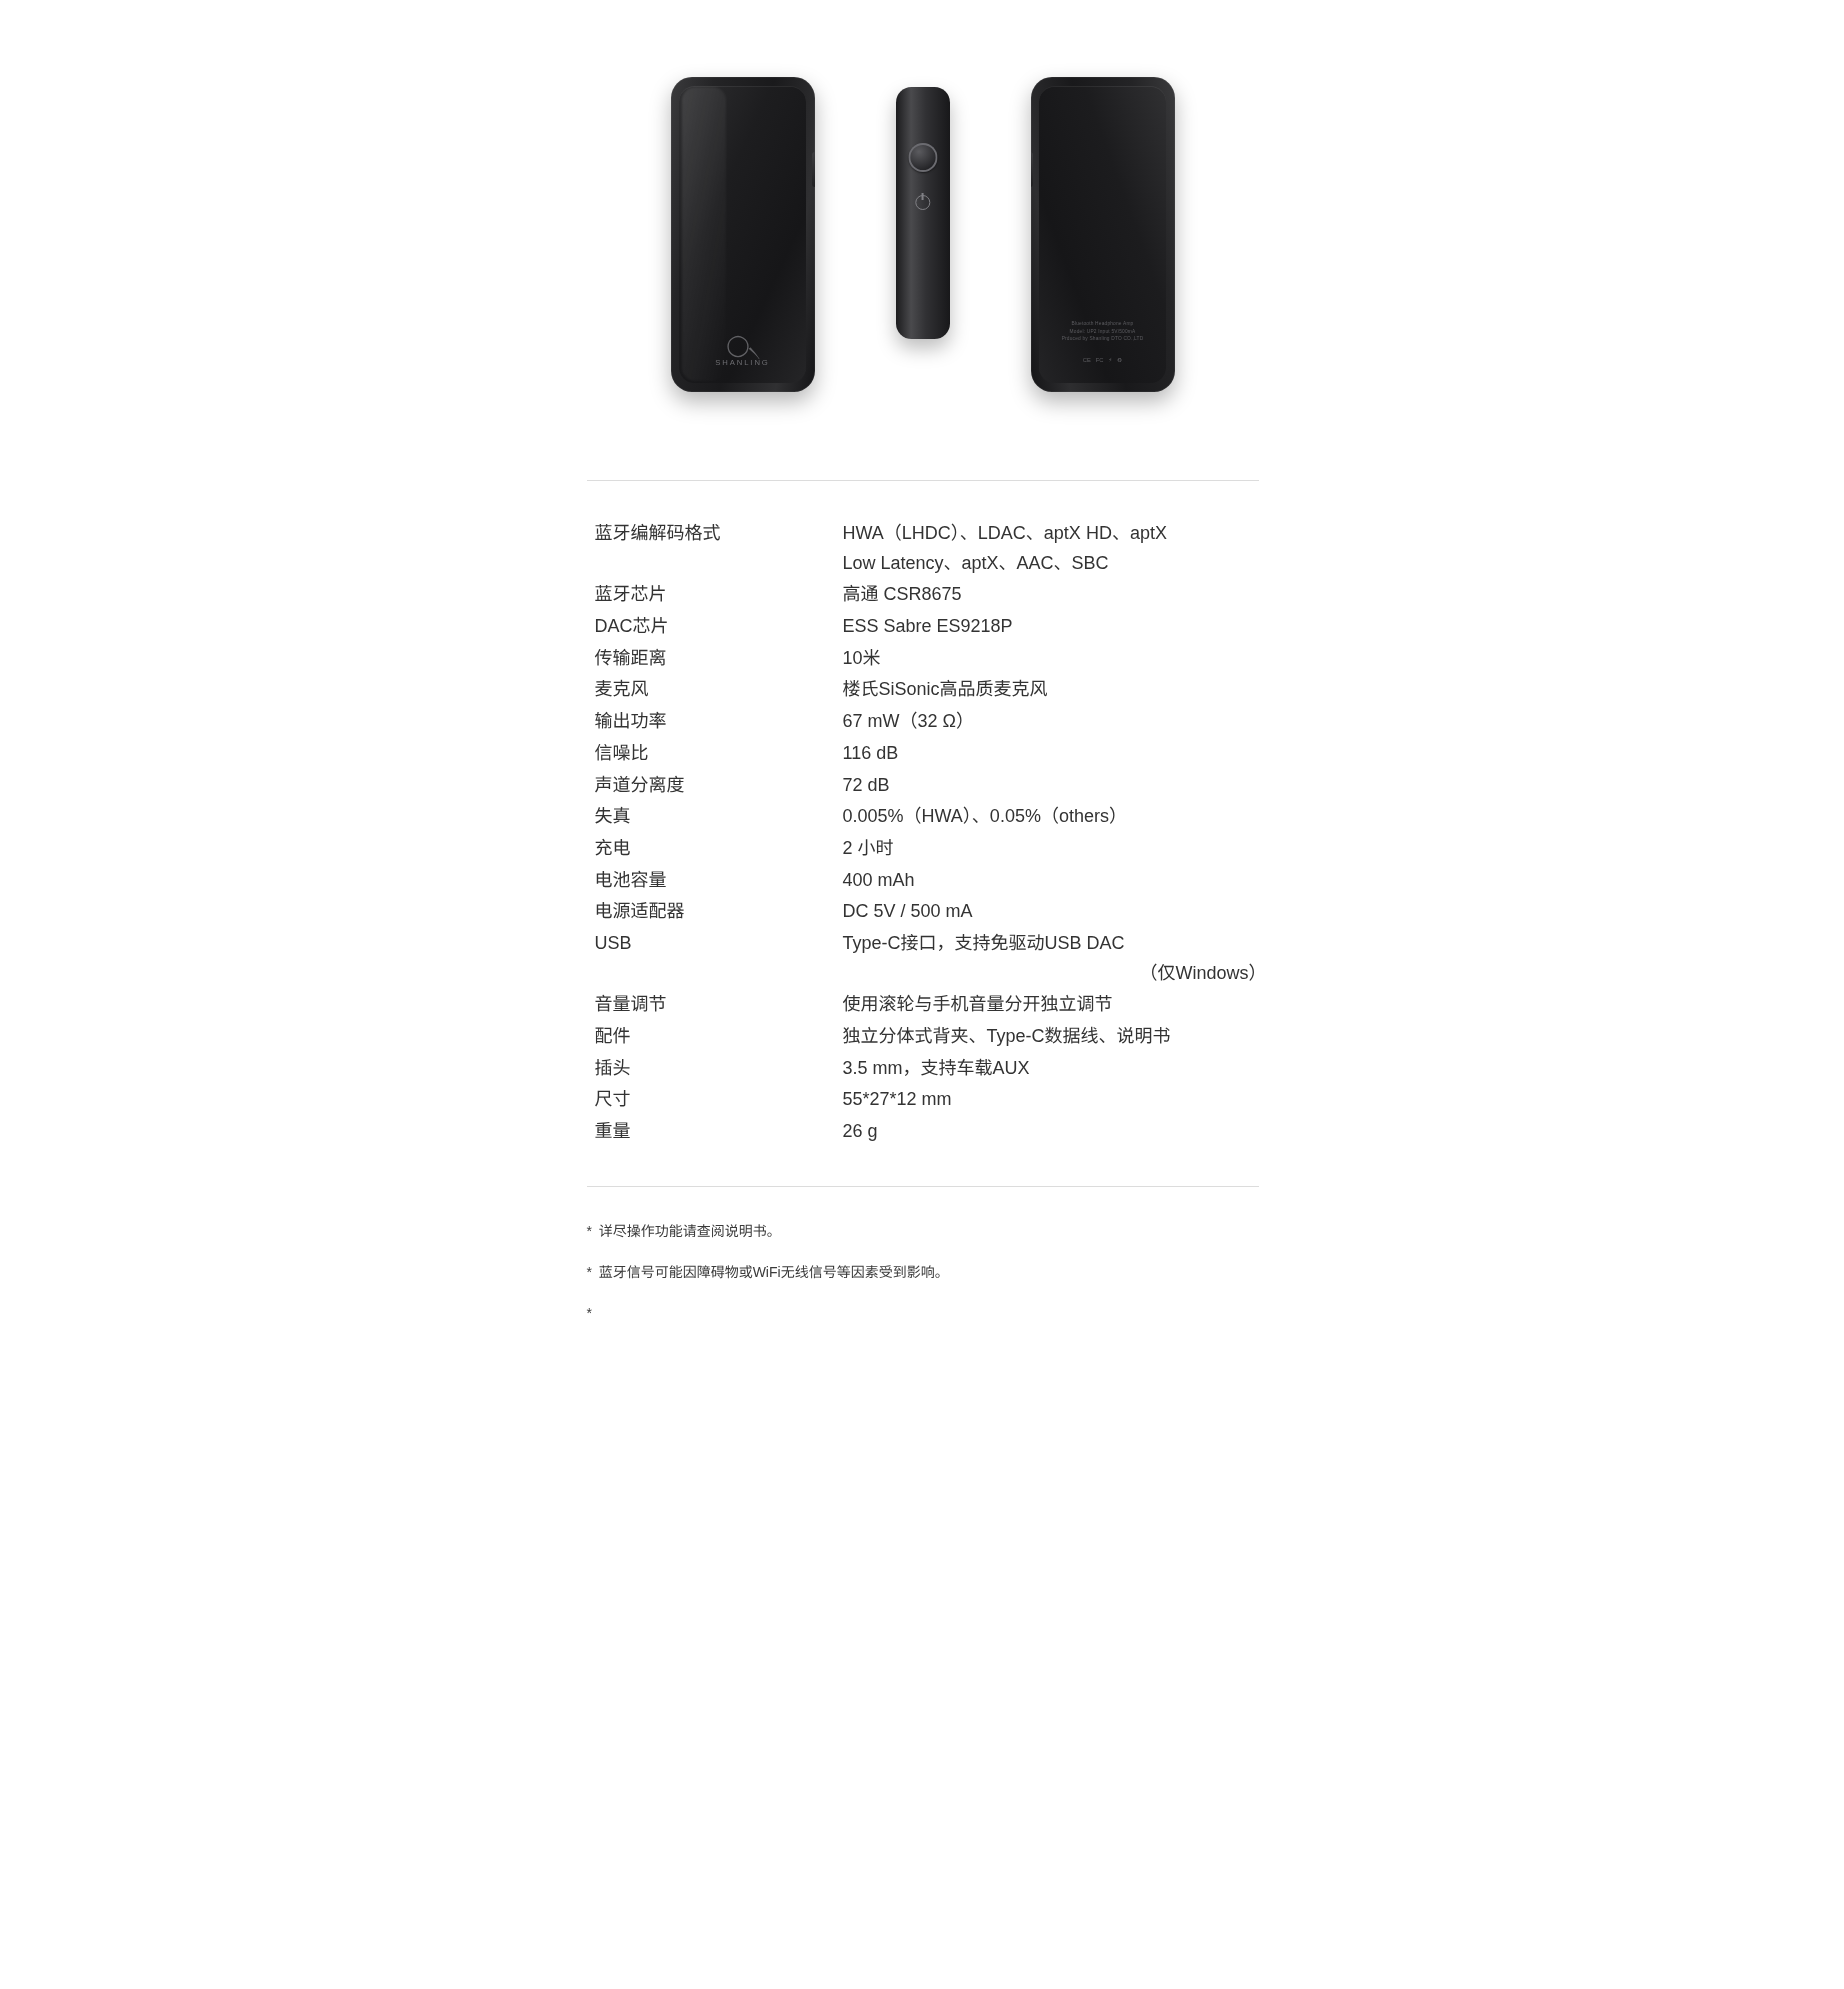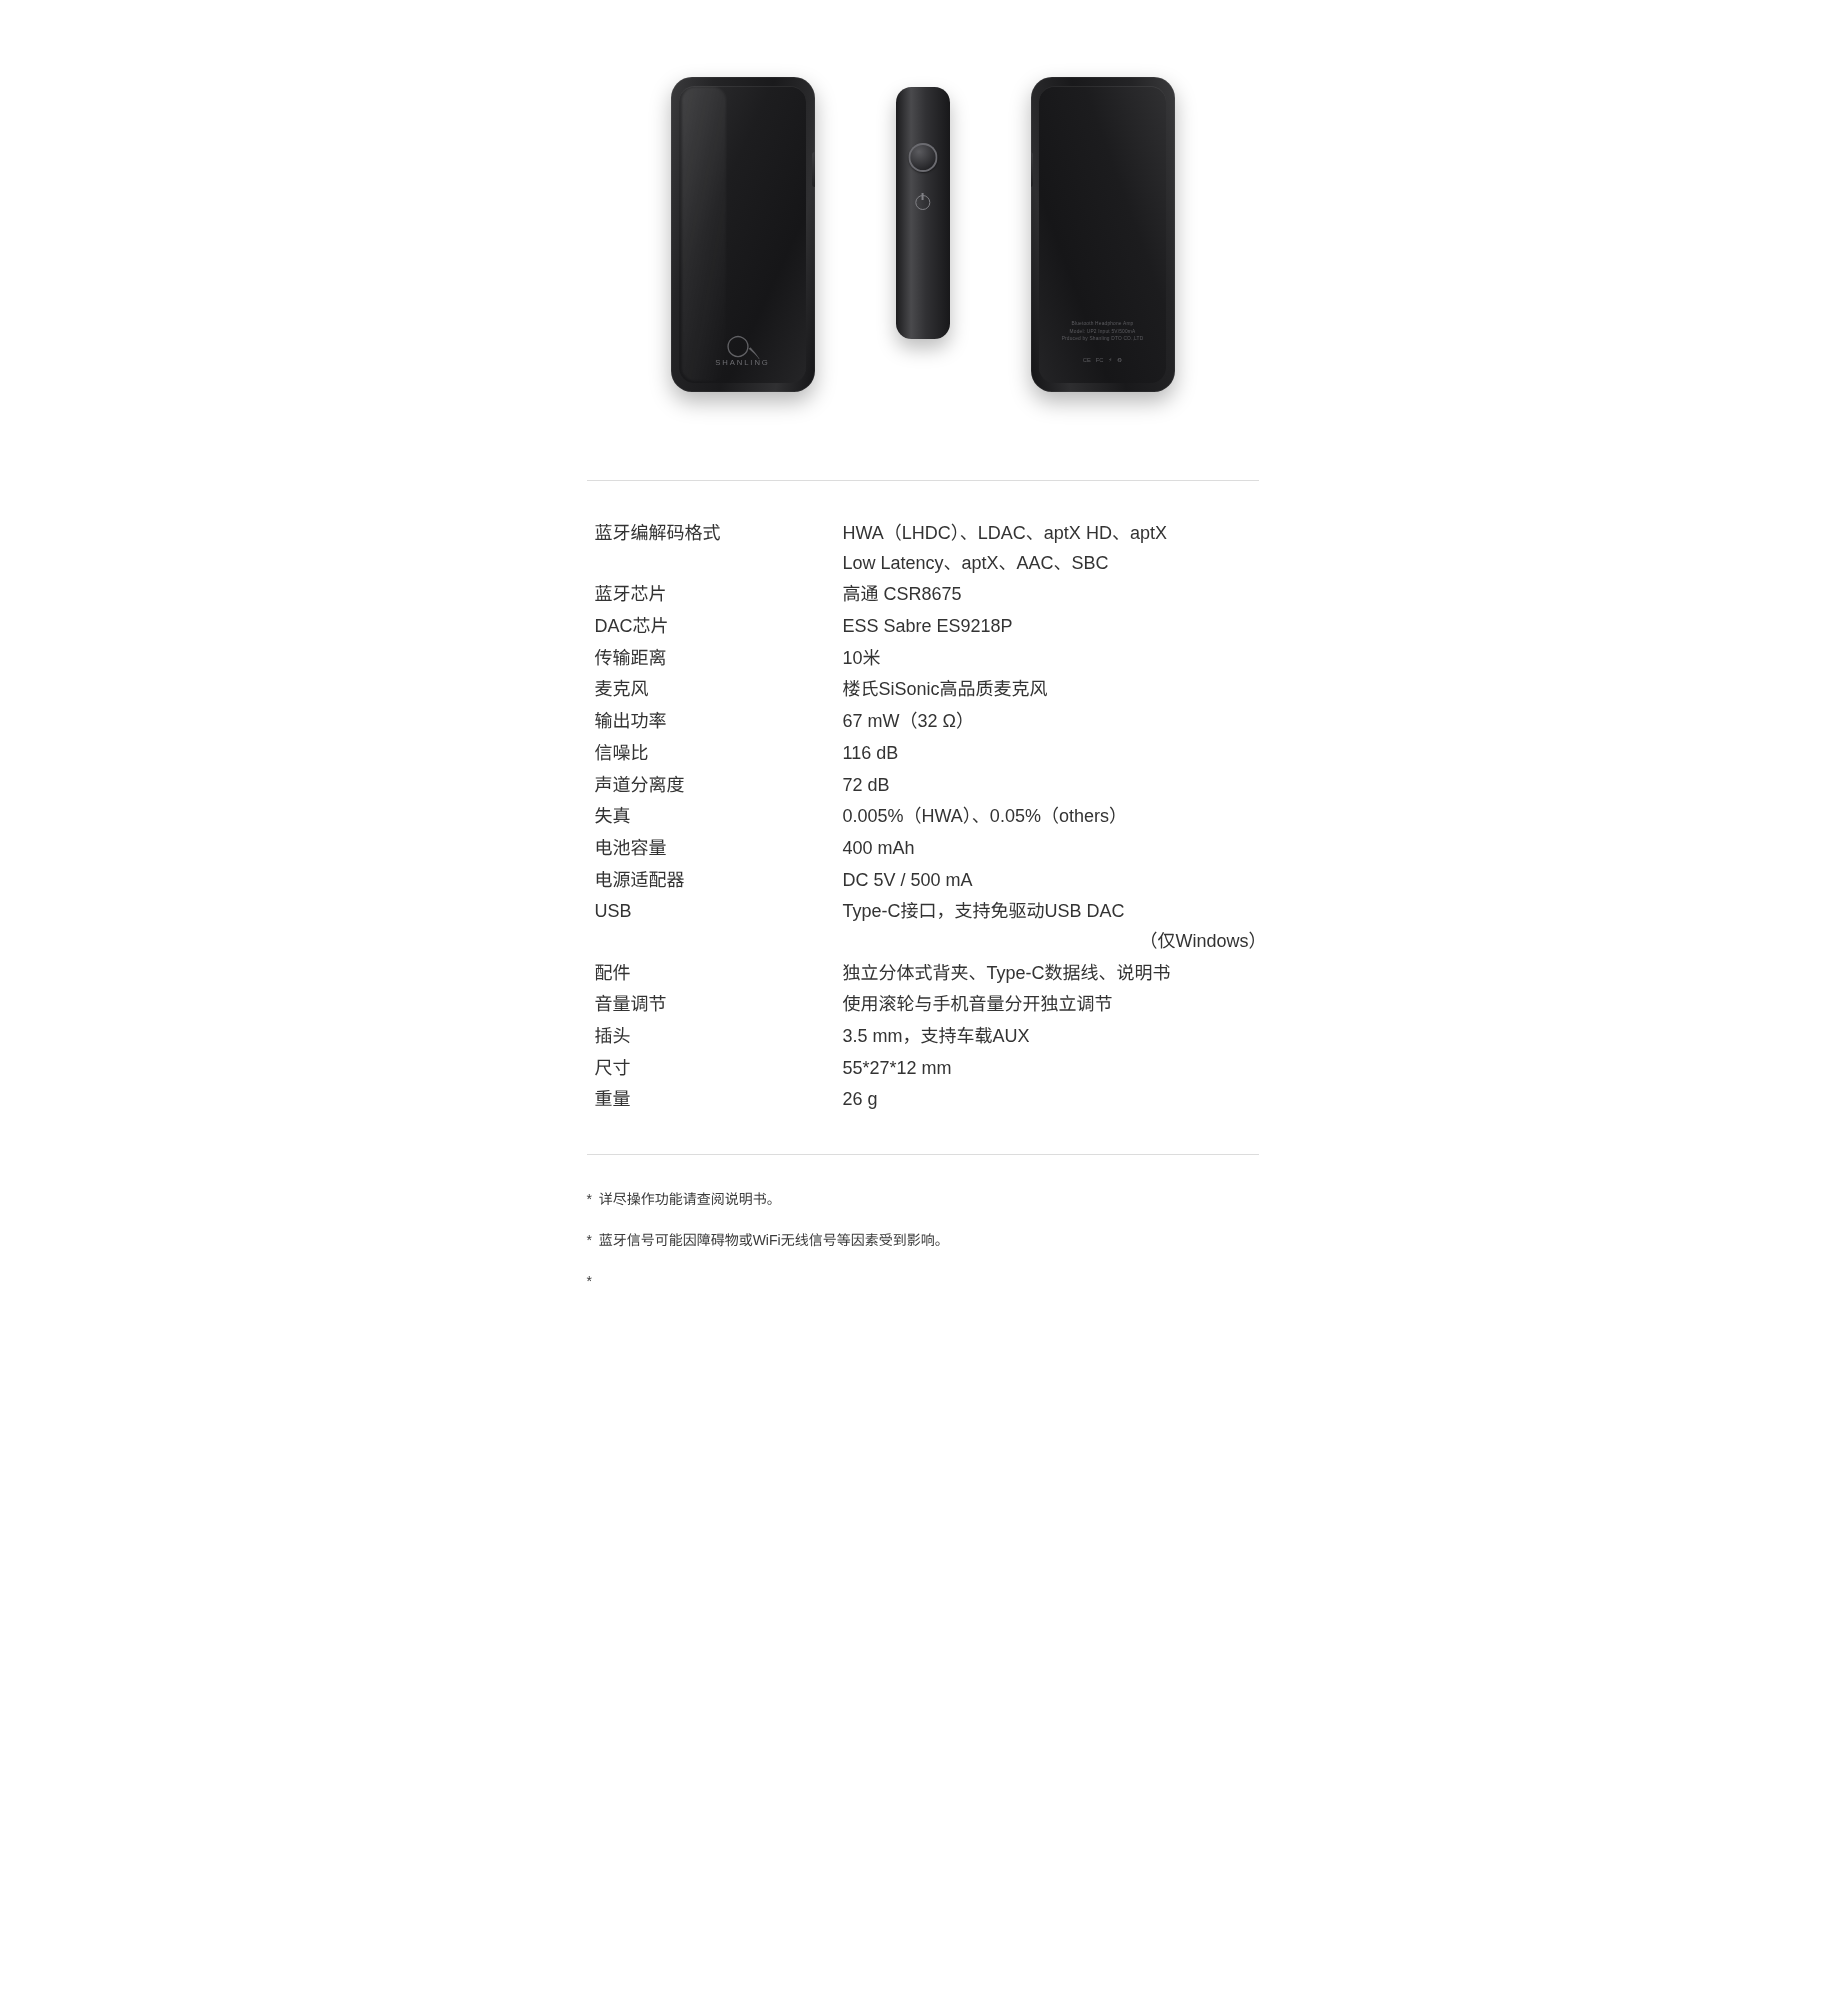--- a/index.html
+++ b/index.html
@@ -329,6 +329,10 @@
           <td class="v">0.005%（HWA）、0.05%（others）</td>
         </tr>
         <tr>
+          <td class="k">充电</td>
+          <td class="v">2 小时</td>
+        </tr>
+        <tr>
           <td class="k">电池容量</td>
           <td class="v">400 mAh</td>
         </tr>

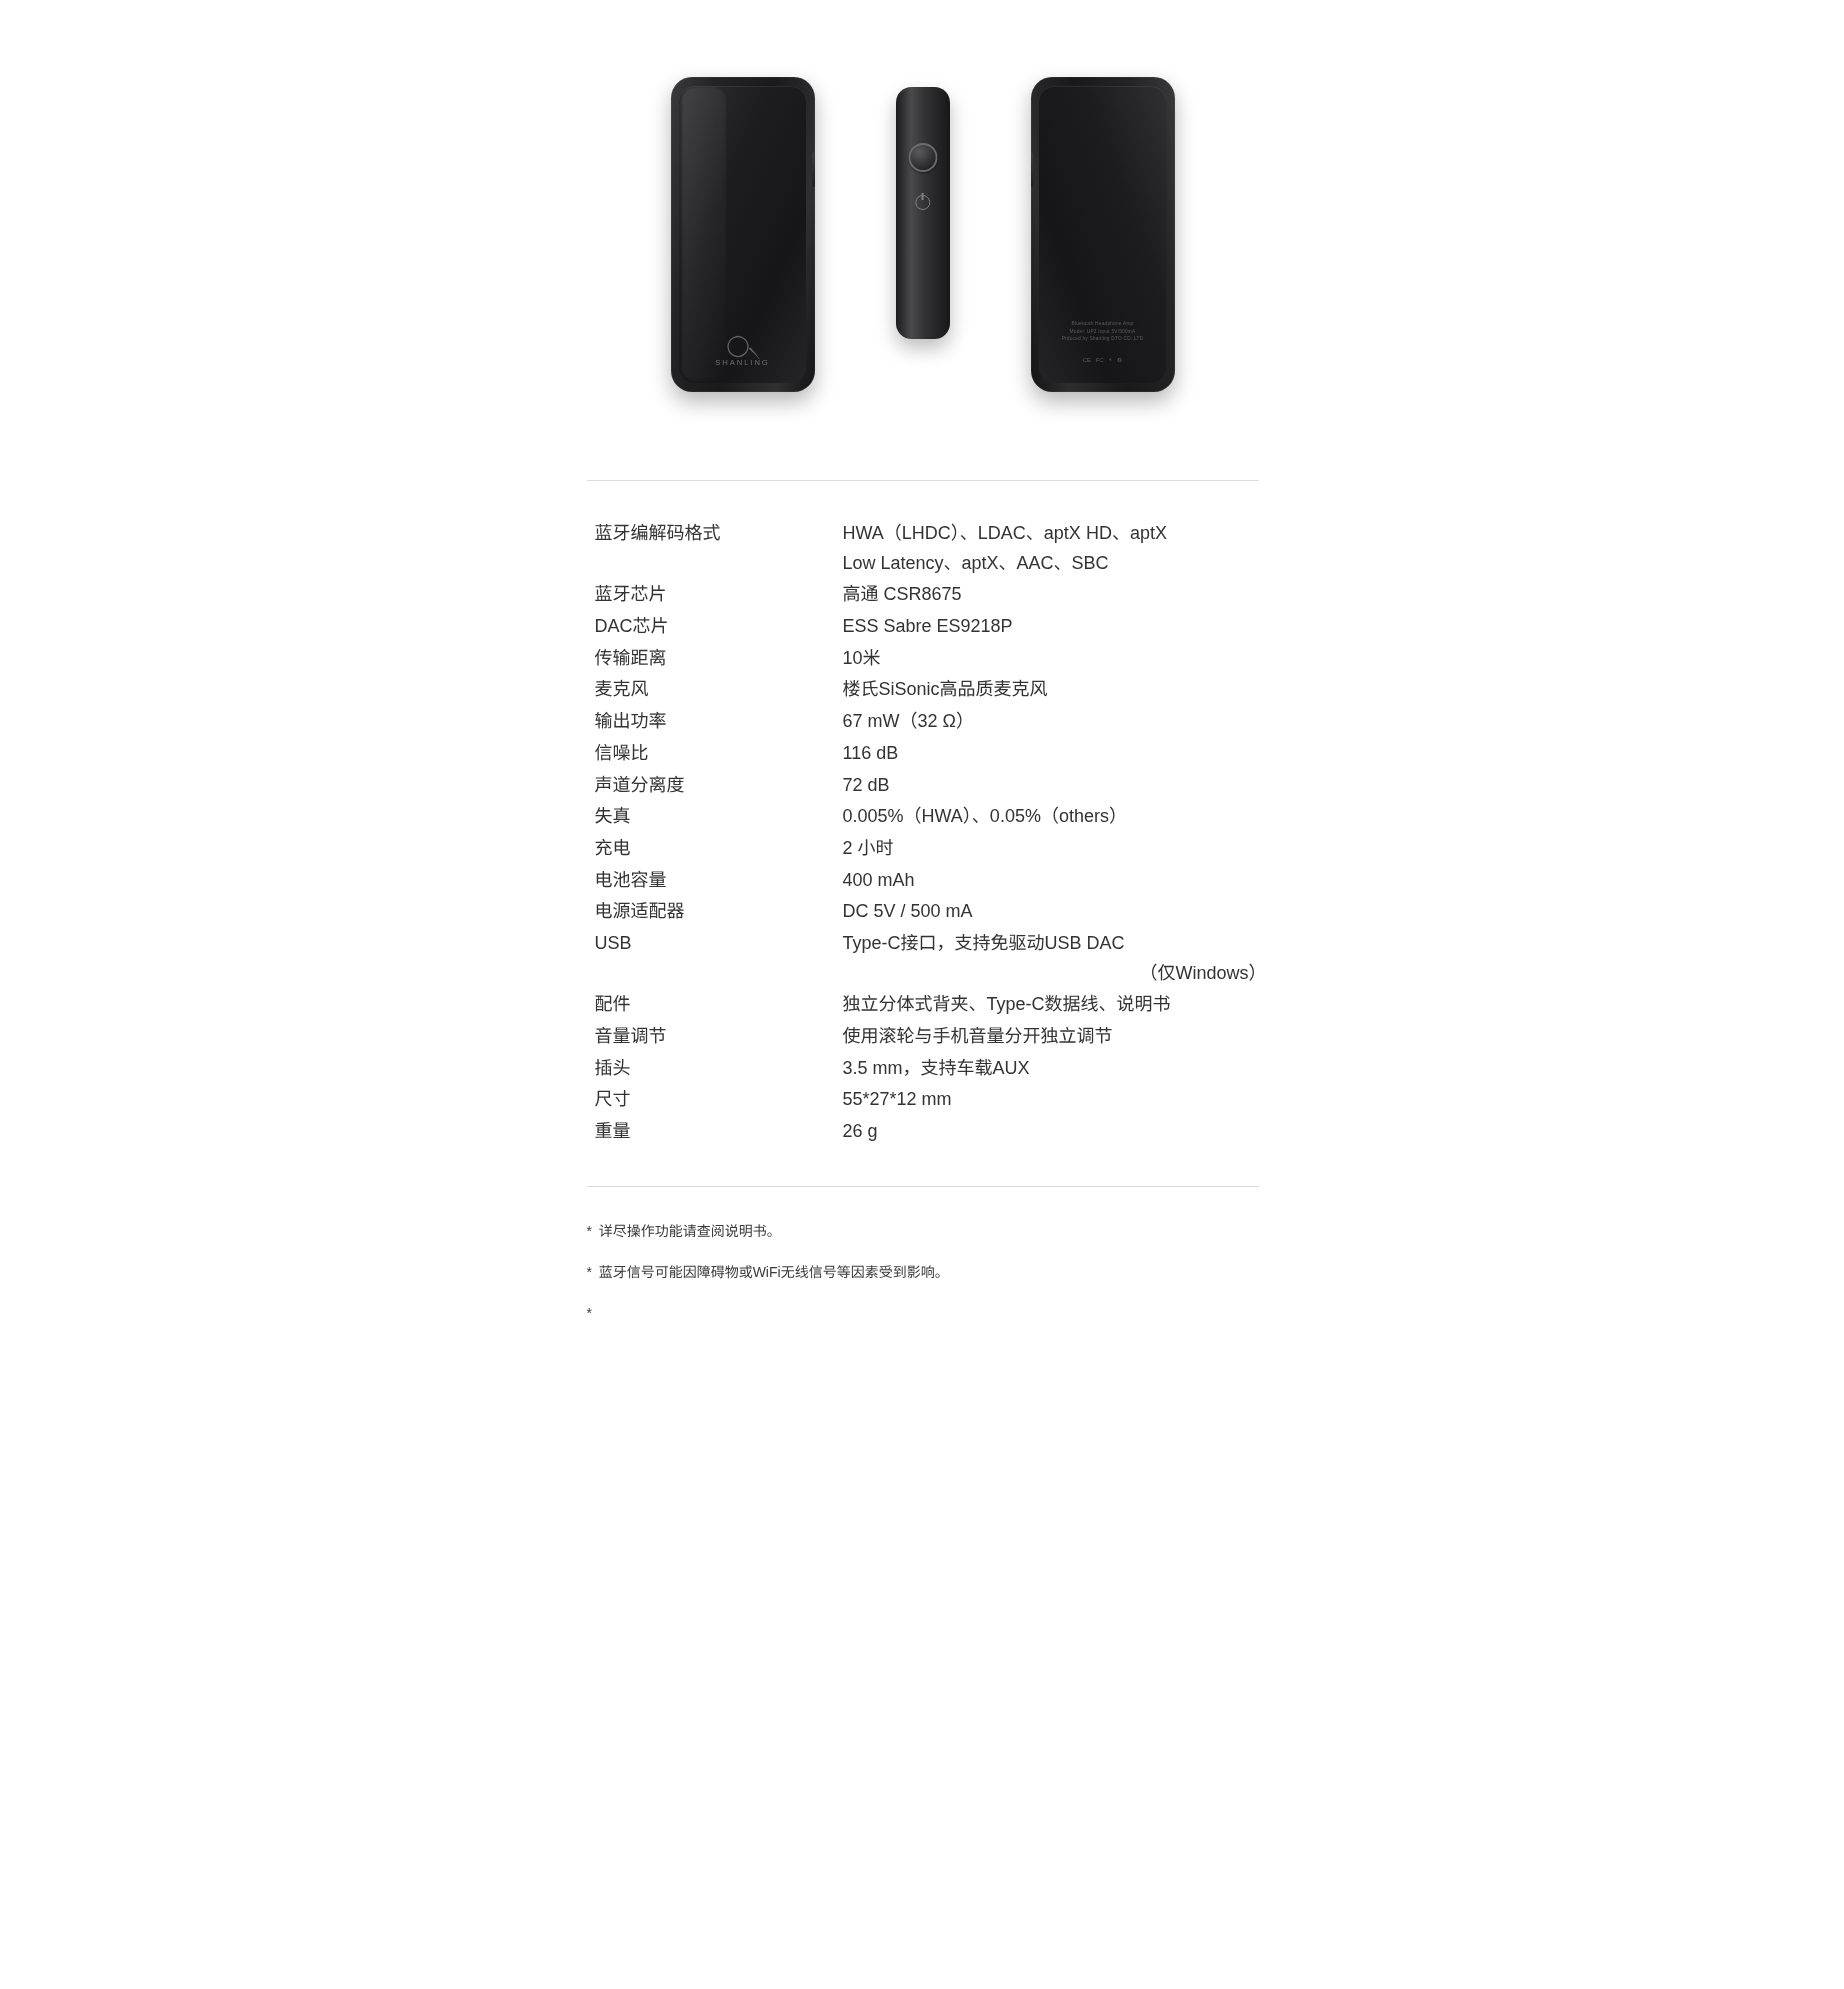--- a/index.html
+++ b/index.html
@@ -348,12 +348,12 @@
           </td>
         </tr>
         <tr>
+          <td class="k">音量调节</td>
+          <td class="v">使用滚轮与手机音量分开独立调节</td>
+        </tr>
+        <tr>
           <td class="k">配件</td>
           <td class="v">独立分体式背夹、Type-C数据线、说明书</td>
-        </tr>
-        <tr>
-          <td class="k">音量调节</td>
-          <td class="v">使用滚轮与手机音量分开独立调节</td>
         </tr>
         <tr>
           <td class="k">插头</td>

